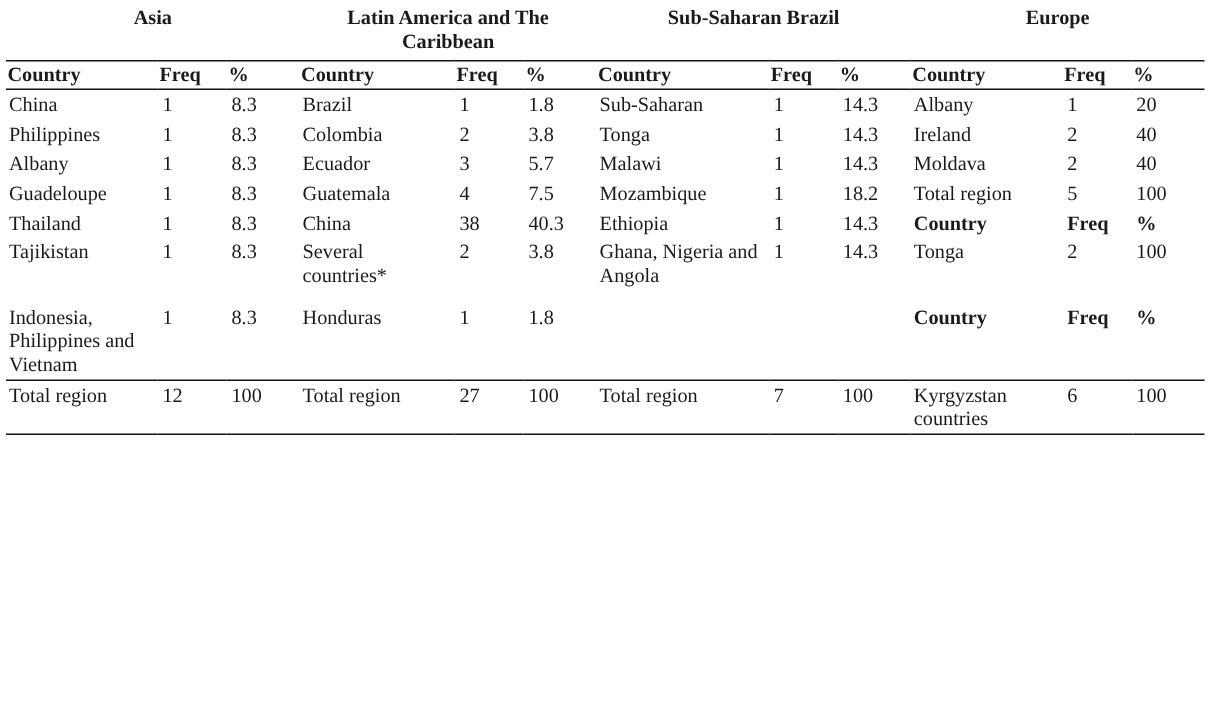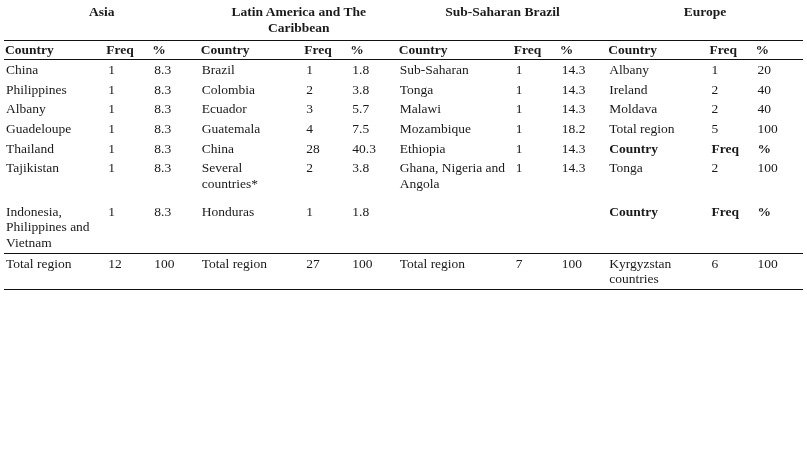--- a/index.html
+++ b/index.html
@@ -173,7 +173,7 @@
         <td class="num">1</td>
         <td class="num">8.3</td>
         <td class="country">China</td>
-        <td class="num">28</td>
+        <td class="num">38</td>
         <td class="num">40.3</td>
         <td class="country">Ethiopia</td>
         <td class="num">1</td>

